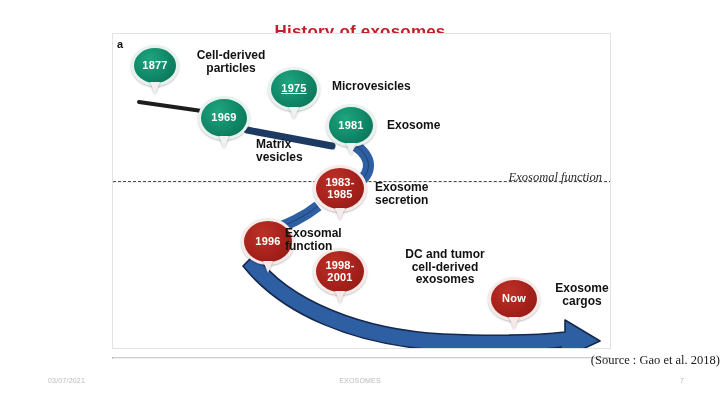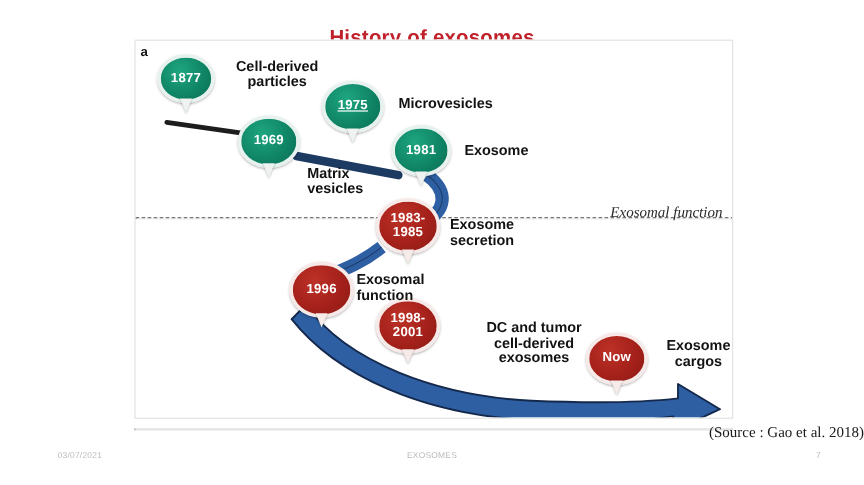--- a/index.html
+++ b/index.html
@@ -255,7 +255,7 @@
   <div class="flow-label" style="left:262px; top:147px; width:76px;">Exosome
 secretion</div>
 
-  <div class="flow-label" style="left:184px; top:193px; width:76px;">Exosomal
+  <div class="flow-label" style="left:172px; top:193px; width:76px;">Exosomal
 function</div>
 
   <div class="flow-label" style="left:280px; top:214px; width:104px; text-align:center;margin-top:19px;">DC and tumor

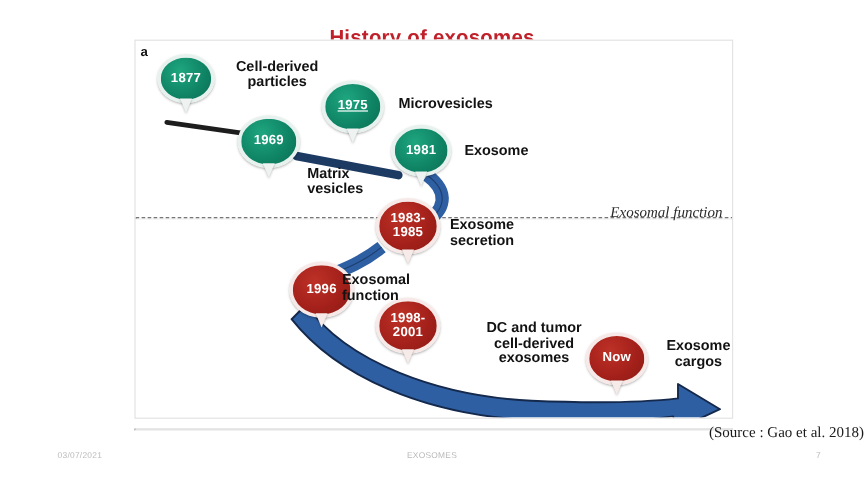--- a/index.html
+++ b/index.html
@@ -258,7 +258,7 @@
   <div class="flow-label" style="left:172px; top:193px; width:76px;">Exosomal
 function</div>
 
-  <div class="flow-label" style="left:280px; top:214px; width:104px; text-align:center;margin-top:19px;">DC and tumor
+  <div class="flow-label" style="left:280px; top:214px; width:104px; text-align:center;">DC and tumor
 cell-derived
 exosomes</div>
 

